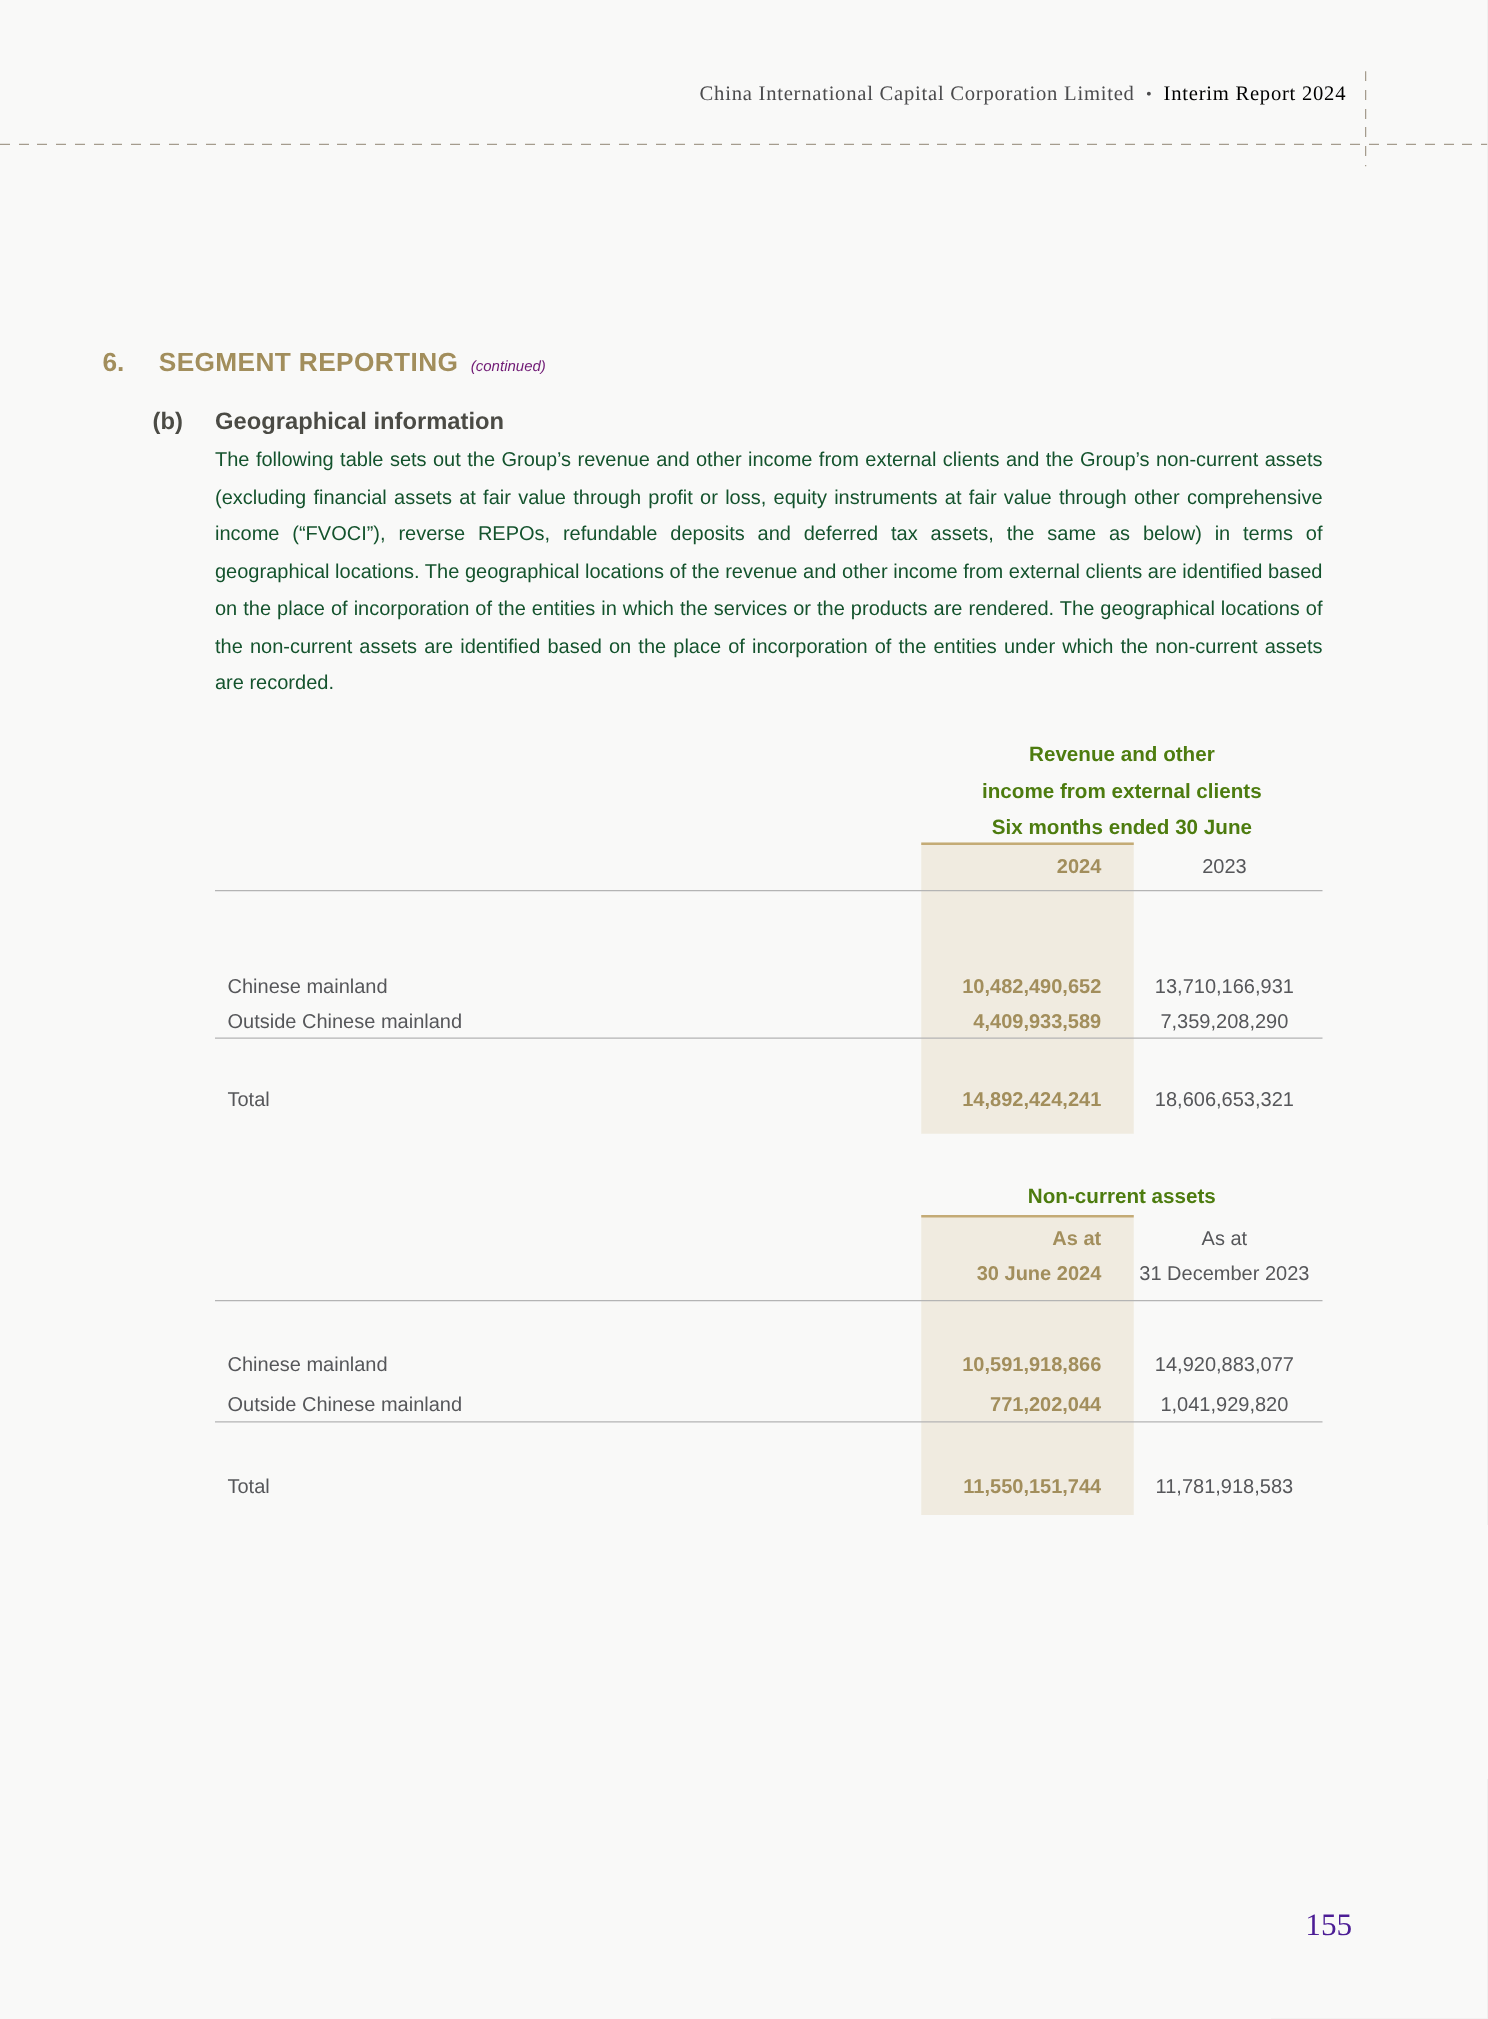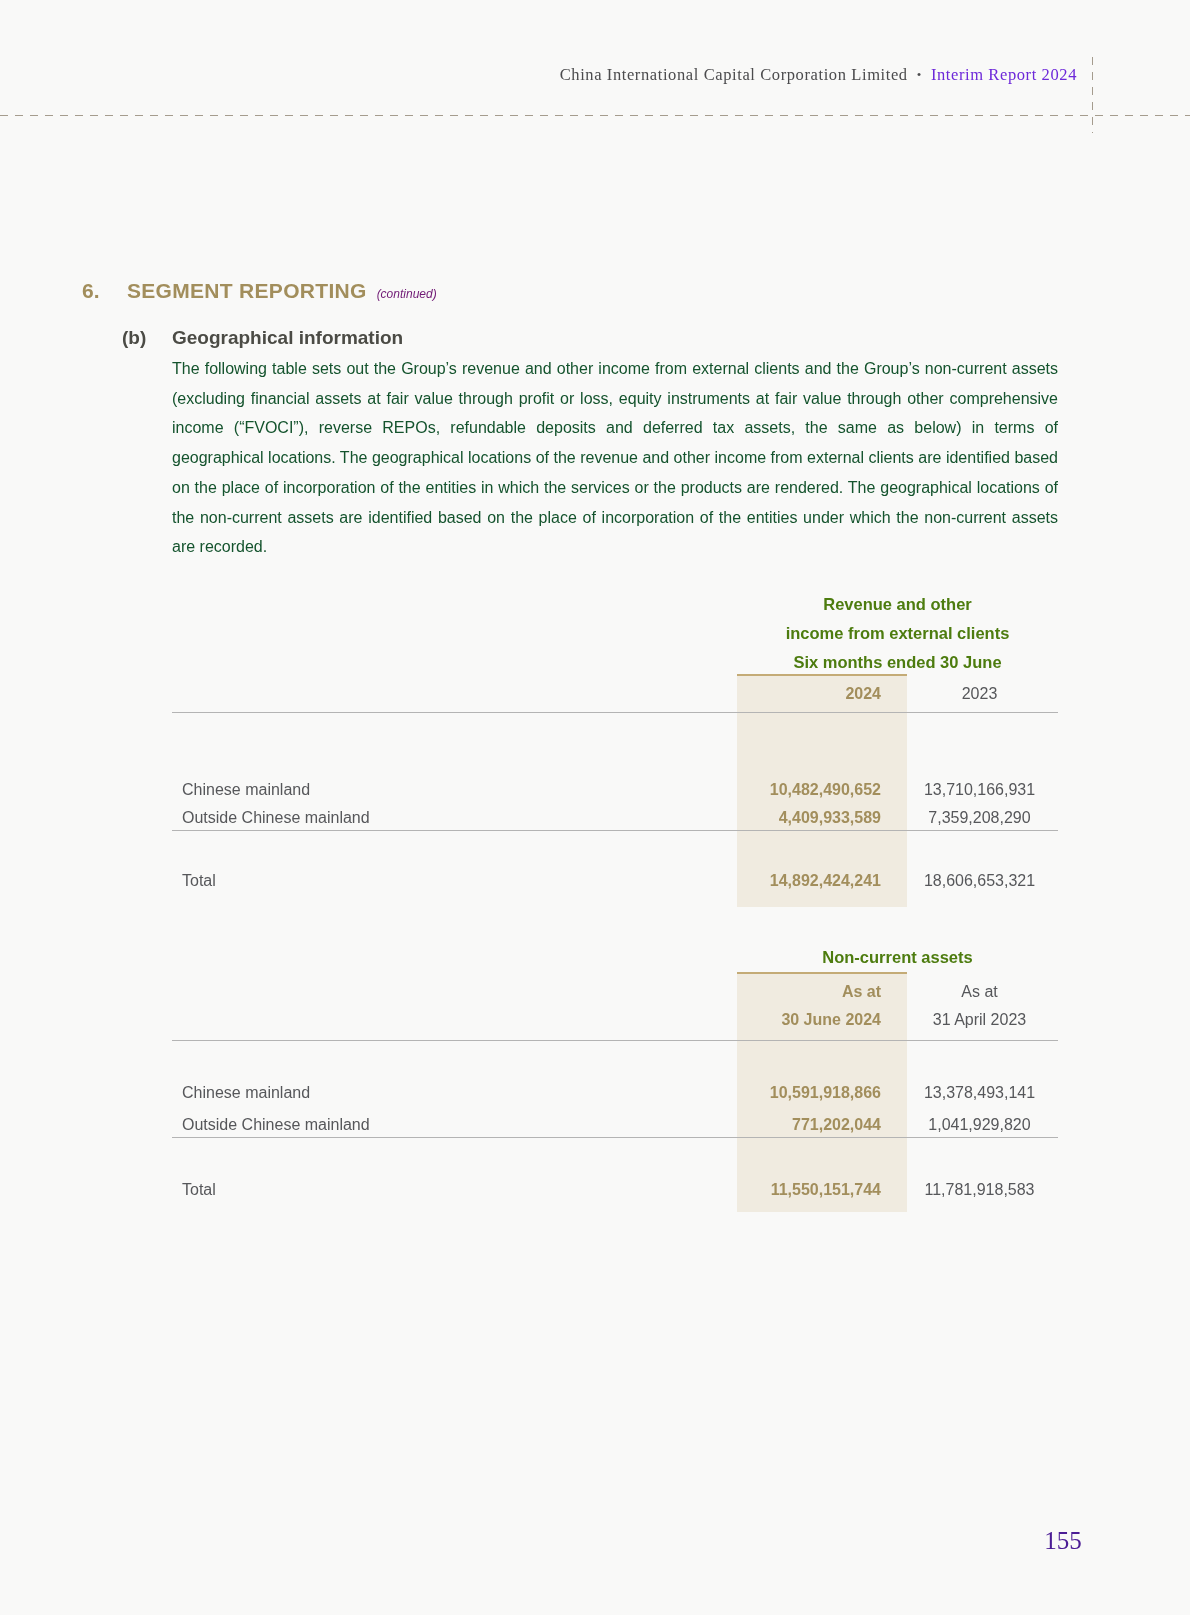--- a/index.html
+++ b/index.html
@@ -17,7 +17,7 @@
     font-size:16.5px; line-height:20px; letter-spacing:0.6px;
     color:#4b4b4d; white-space:nowrap;
   }
-  .doc-header .report { color:#6d28d9; }
+  .doc-header .report { color:#000000; }
   .doc-header .bullet { color:#4b4b4d; margin:0 9px; font-size:13px; vertical-align:1px; }
   .dash-h {
     position:absolute; top:115px; left:0; width:1190px; height:1px;

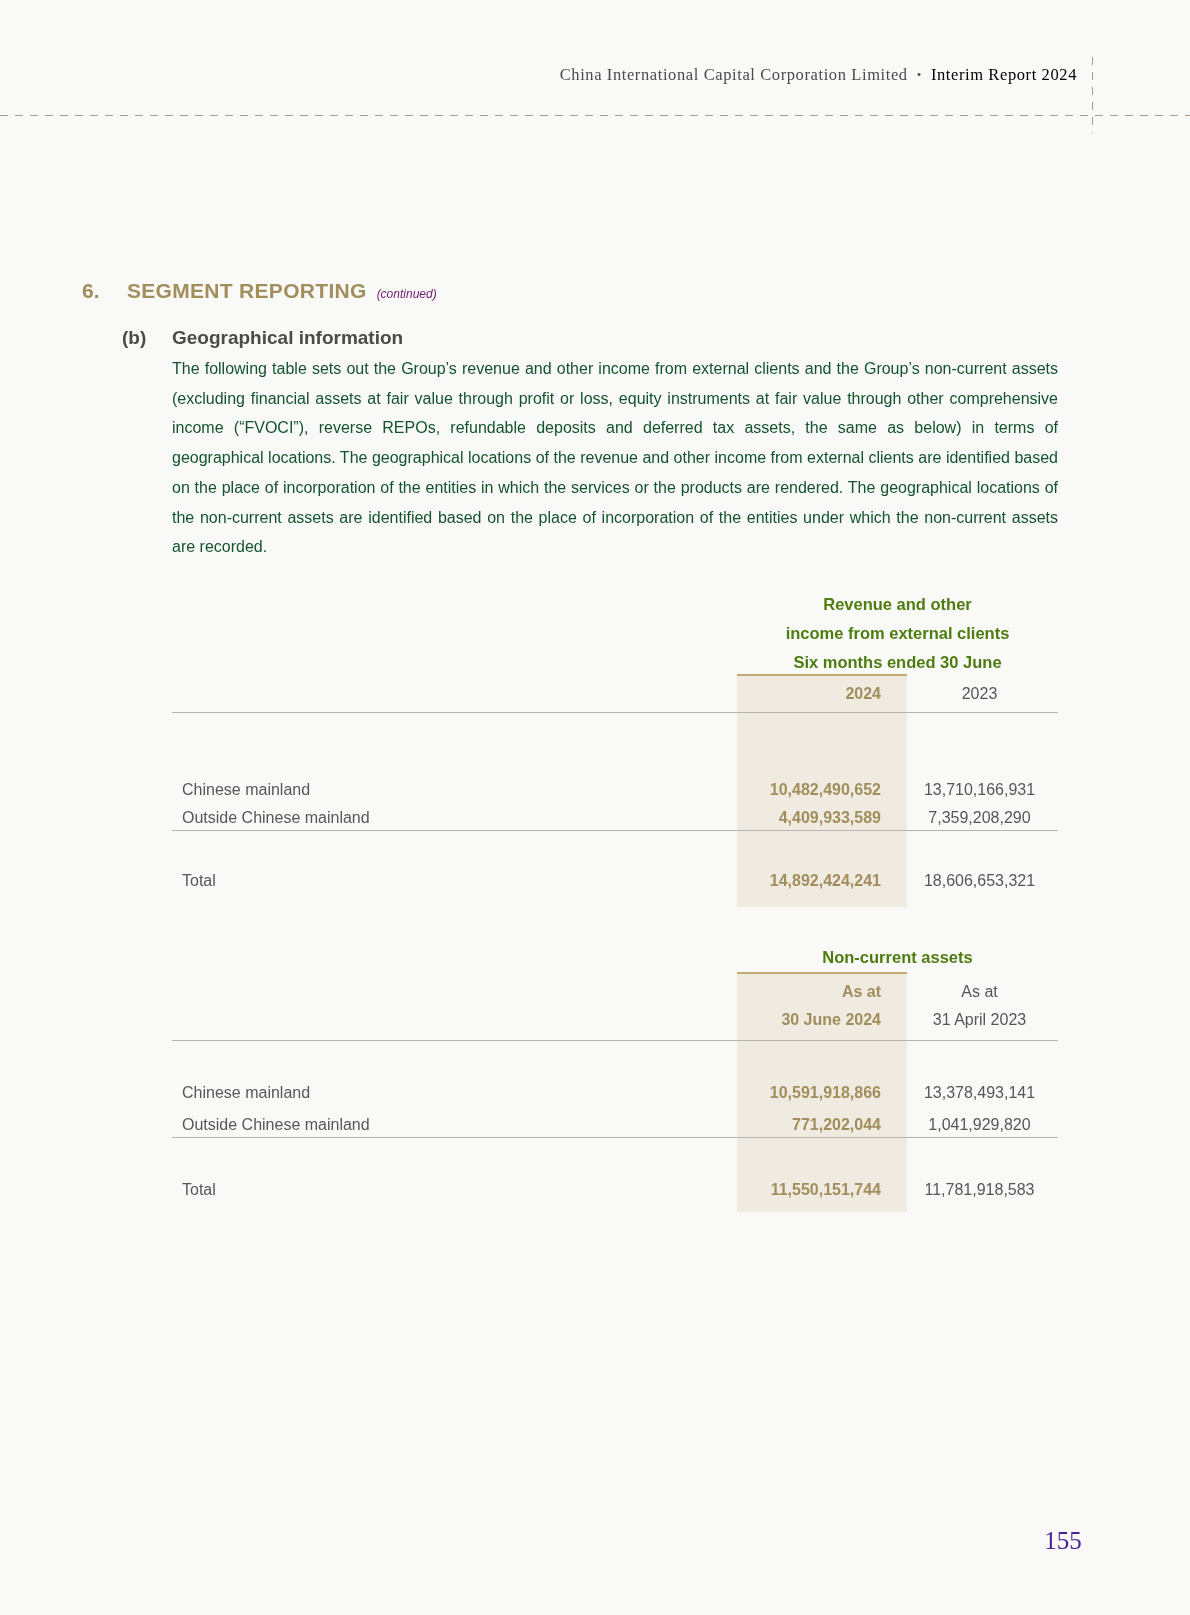--- a/index.html
+++ b/index.html
@@ -163,7 +163,7 @@
     <div class="t-row head-cols-b">
       <span class="t-label"></span>
       <span class="t-col1 gold">30 June 2024</span>
-      <span class="t-col2">31 April 2023</span>
+      <span class="t-col2">31 December 2023</span>
     </div>
     <div class="rule rule-a"></div>
     <div class="t-row row-0">

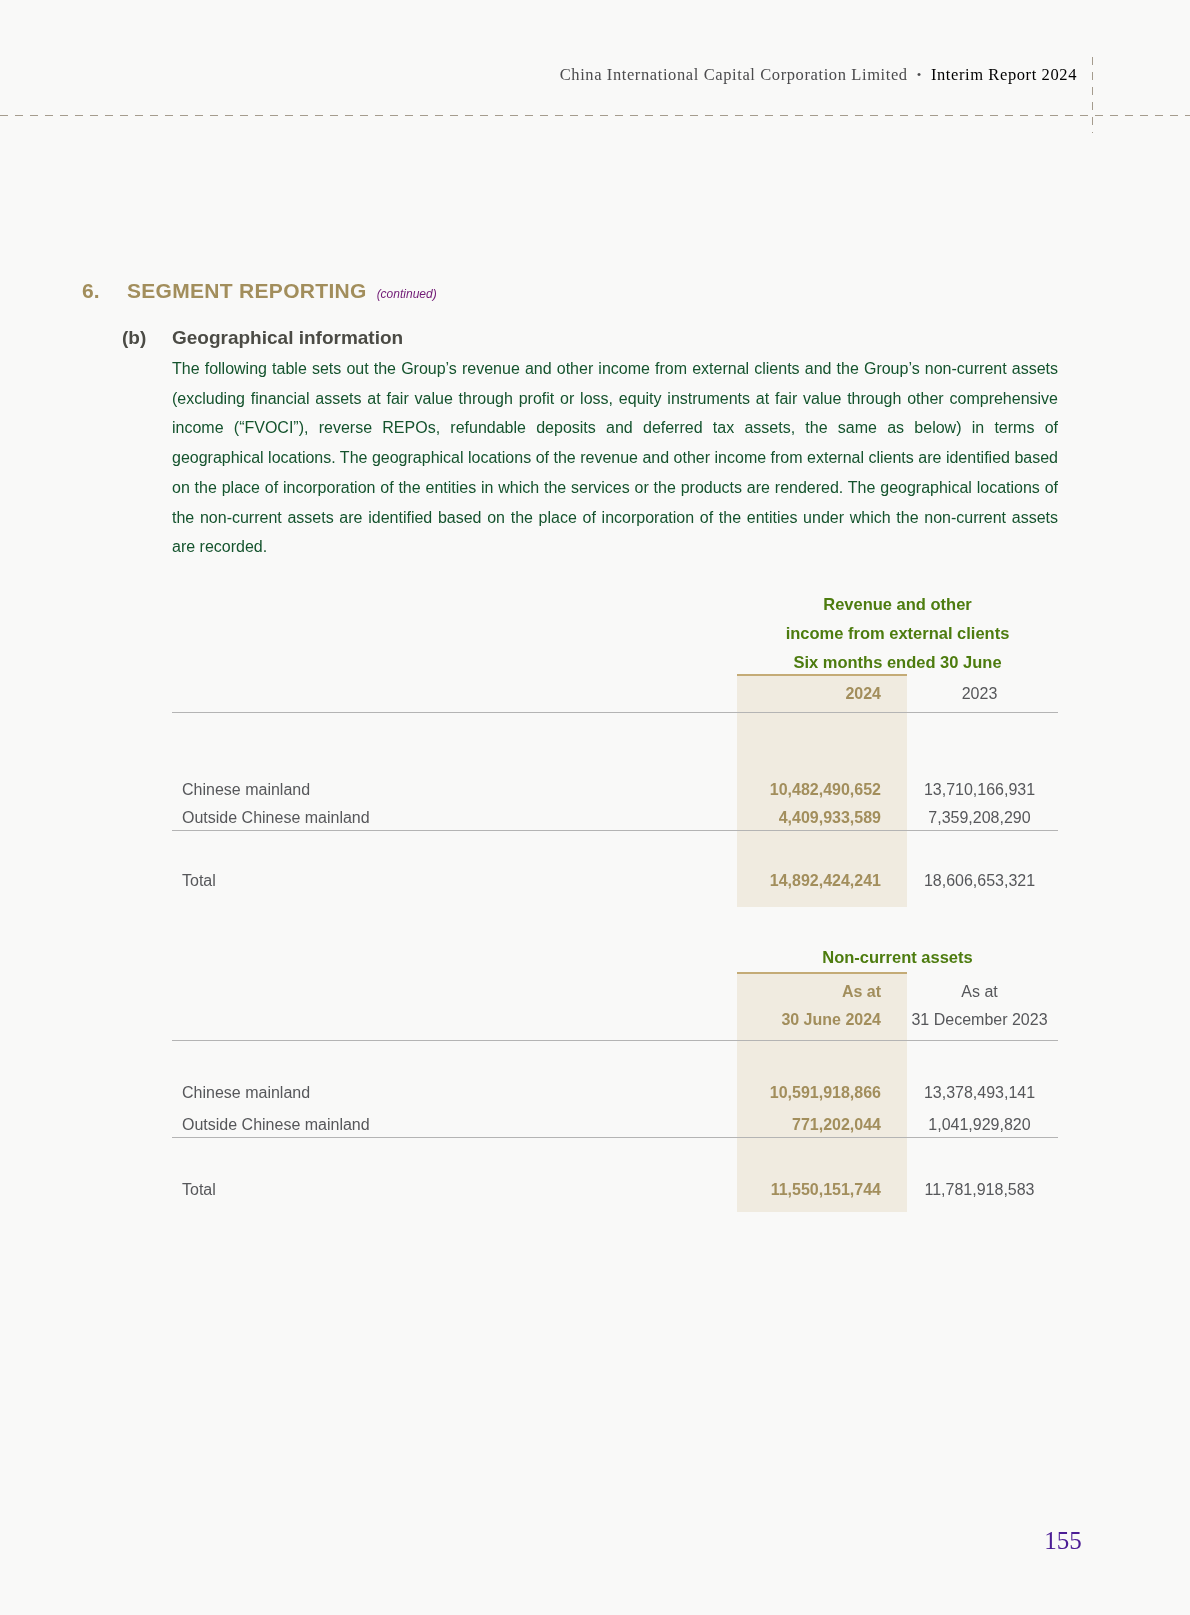--- a/index.html
+++ b/index.html
@@ -169,7 +169,7 @@
     <div class="t-row row-0">
       <span class="t-label">Chinese mainland</span>
       <span class="t-col1 gold">10,591,918,866</span>
-      <span class="t-col2">13,378,493,141</span>
+      <span class="t-col2">14,920,883,077</span>
     </div>
     <div class="t-row row-1">
       <span class="t-label">Outside Chinese mainland</span>

